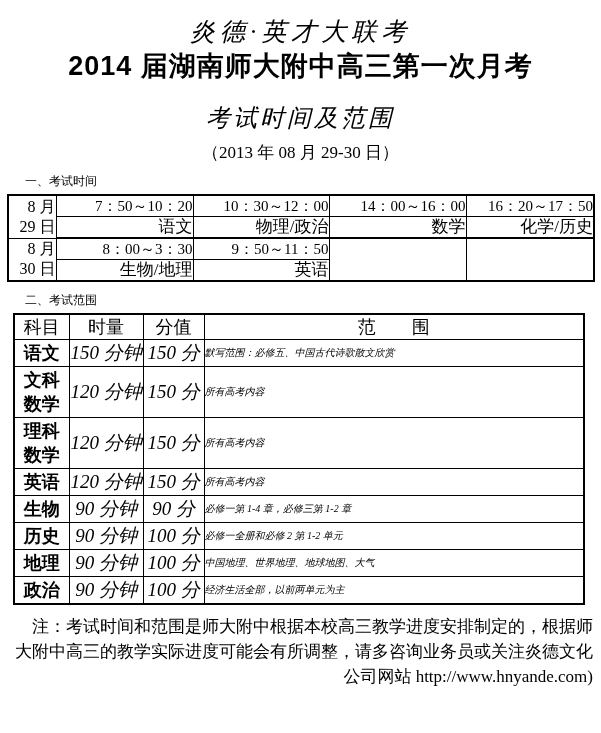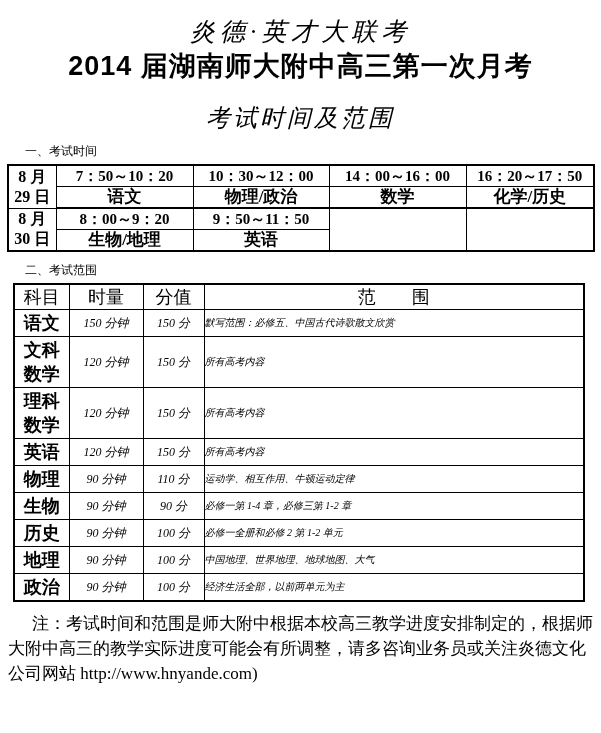--- a/index.html
+++ b/index.html
@@ -119,6 +119,7 @@
     <div class="brand">炎德·英才大联考</div>
     <div class="title">2014 届湖南师大附中高三第一次月考</div>
     <div class="subtitle">考试时间及范围</div>
+    <div class="date-line">（2013 年 08 月 29-30 日）</div>
   </div>
 
   <div class="sec-heading">一、考试时间</div>

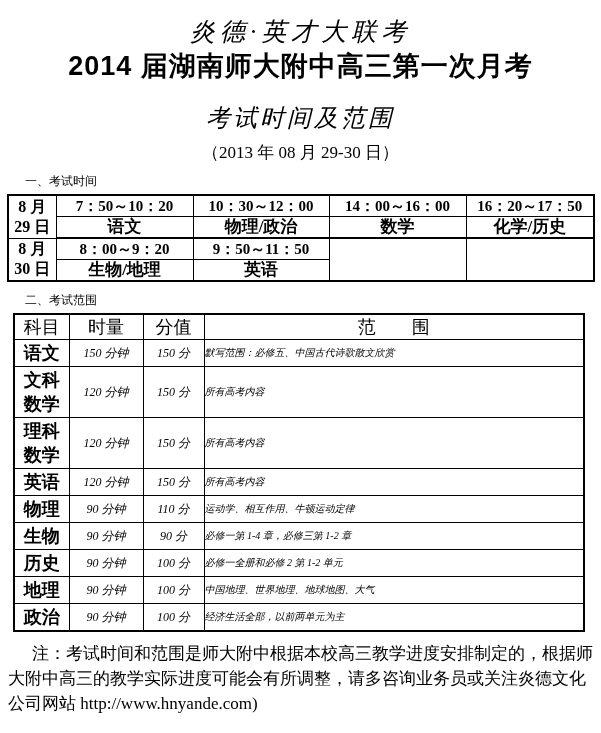--- a/index.html
+++ b/index.html
@@ -60,7 +60,7 @@
     margin-left: 7px;
     border: 2px solid #000;
   }
-  .schedule td { text-align: center; font-weight: bold; }
+  .schedule td { text-align: right; }
   .schedule .time-cell { font-size: 15px; height: 21px; line-height: 20px; }
   .schedule .subject-cell { font-size: 17px; height: 21px; line-height: 20px; }
   .schedule .day-cell { font-size: 16px; line-height: 20px; }

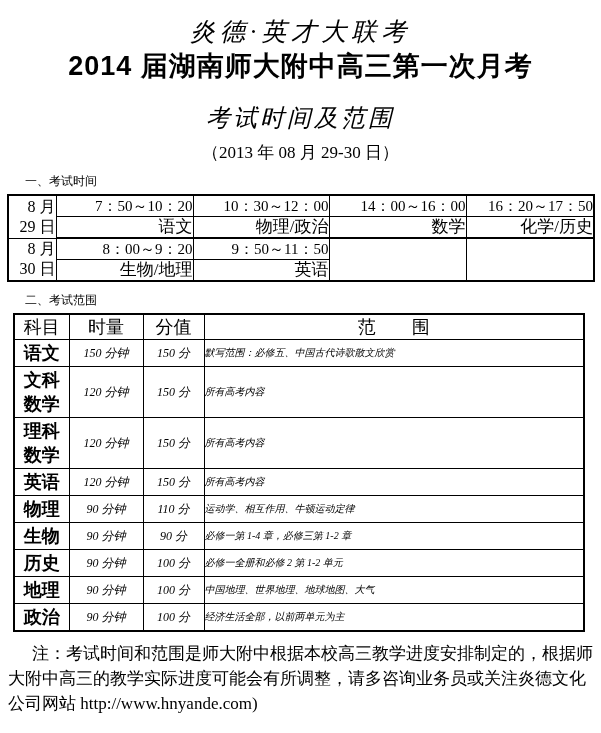--- a/index.html
+++ b/index.html
@@ -154,7 +154,7 @@
         <div>8 月</div>
         <div>30 日</div>
       </td>
-      <td class="time-cell">8：00～9：20</td>
+      <td class="time-cell">8：00～3：30</td>
       <td class="time-cell">9：50～11：50</td>
       <td rowspan="2"></td>
       <td rowspan="2"></td>

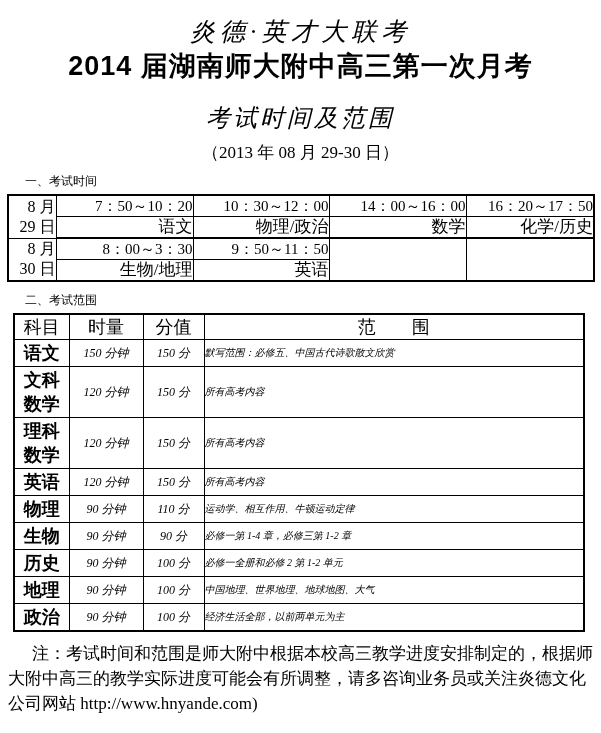--- a/index.html
+++ b/index.html
@@ -91,7 +91,7 @@
   }
   .scope .val {
     font-style: italic;
-    font-size: 12px;
+    font-size: 19px;
     text-align: center;
   }
   .scope .range {

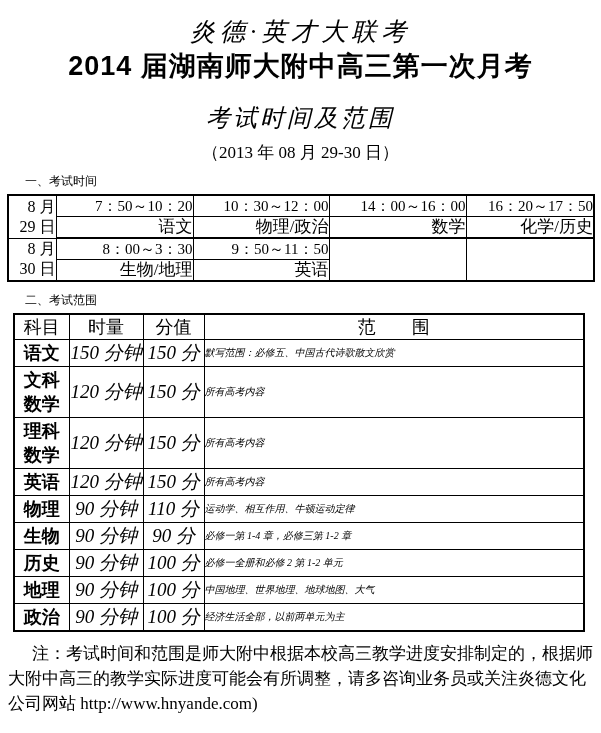--- a/index.html
+++ b/index.html
@@ -207,12 +207,6 @@
       <td class="range">所有高考内容</td>
     </tr>
     <tr>
-      <td class="subj">物理</td>
-      <td class="val">90 分钟</td>
-      <td class="val">110 分</td>
-      <td class="range">运动学、相互作用、牛顿运动定律</td>
-    </tr>
-    <tr>
       <td class="subj">生物</td>
       <td class="val">90 分钟</td>
       <td class="val">90 分</td>

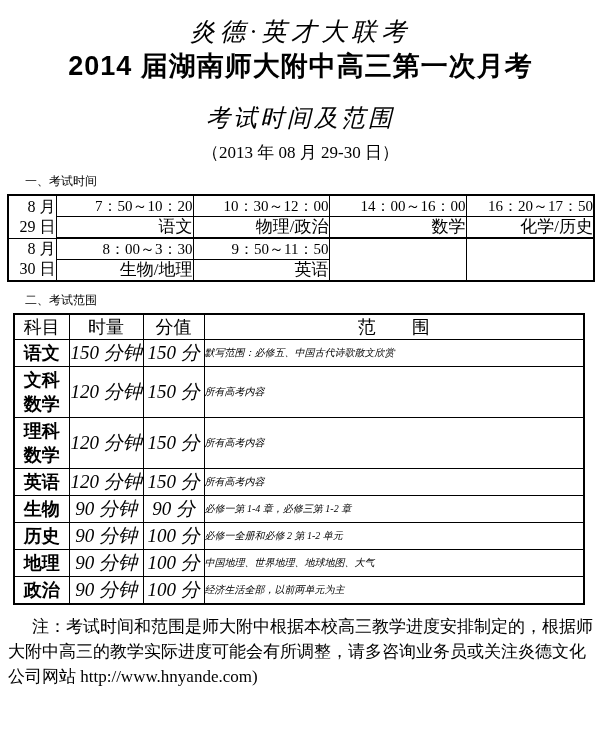--- a/index.html
+++ b/index.html
@@ -108,6 +108,7 @@
     line-height: 25px;
     margin: 9px 8px 0 8px;
     text-indent: 24px;
+    text-align: right;
   }
 </style>
 </head>

